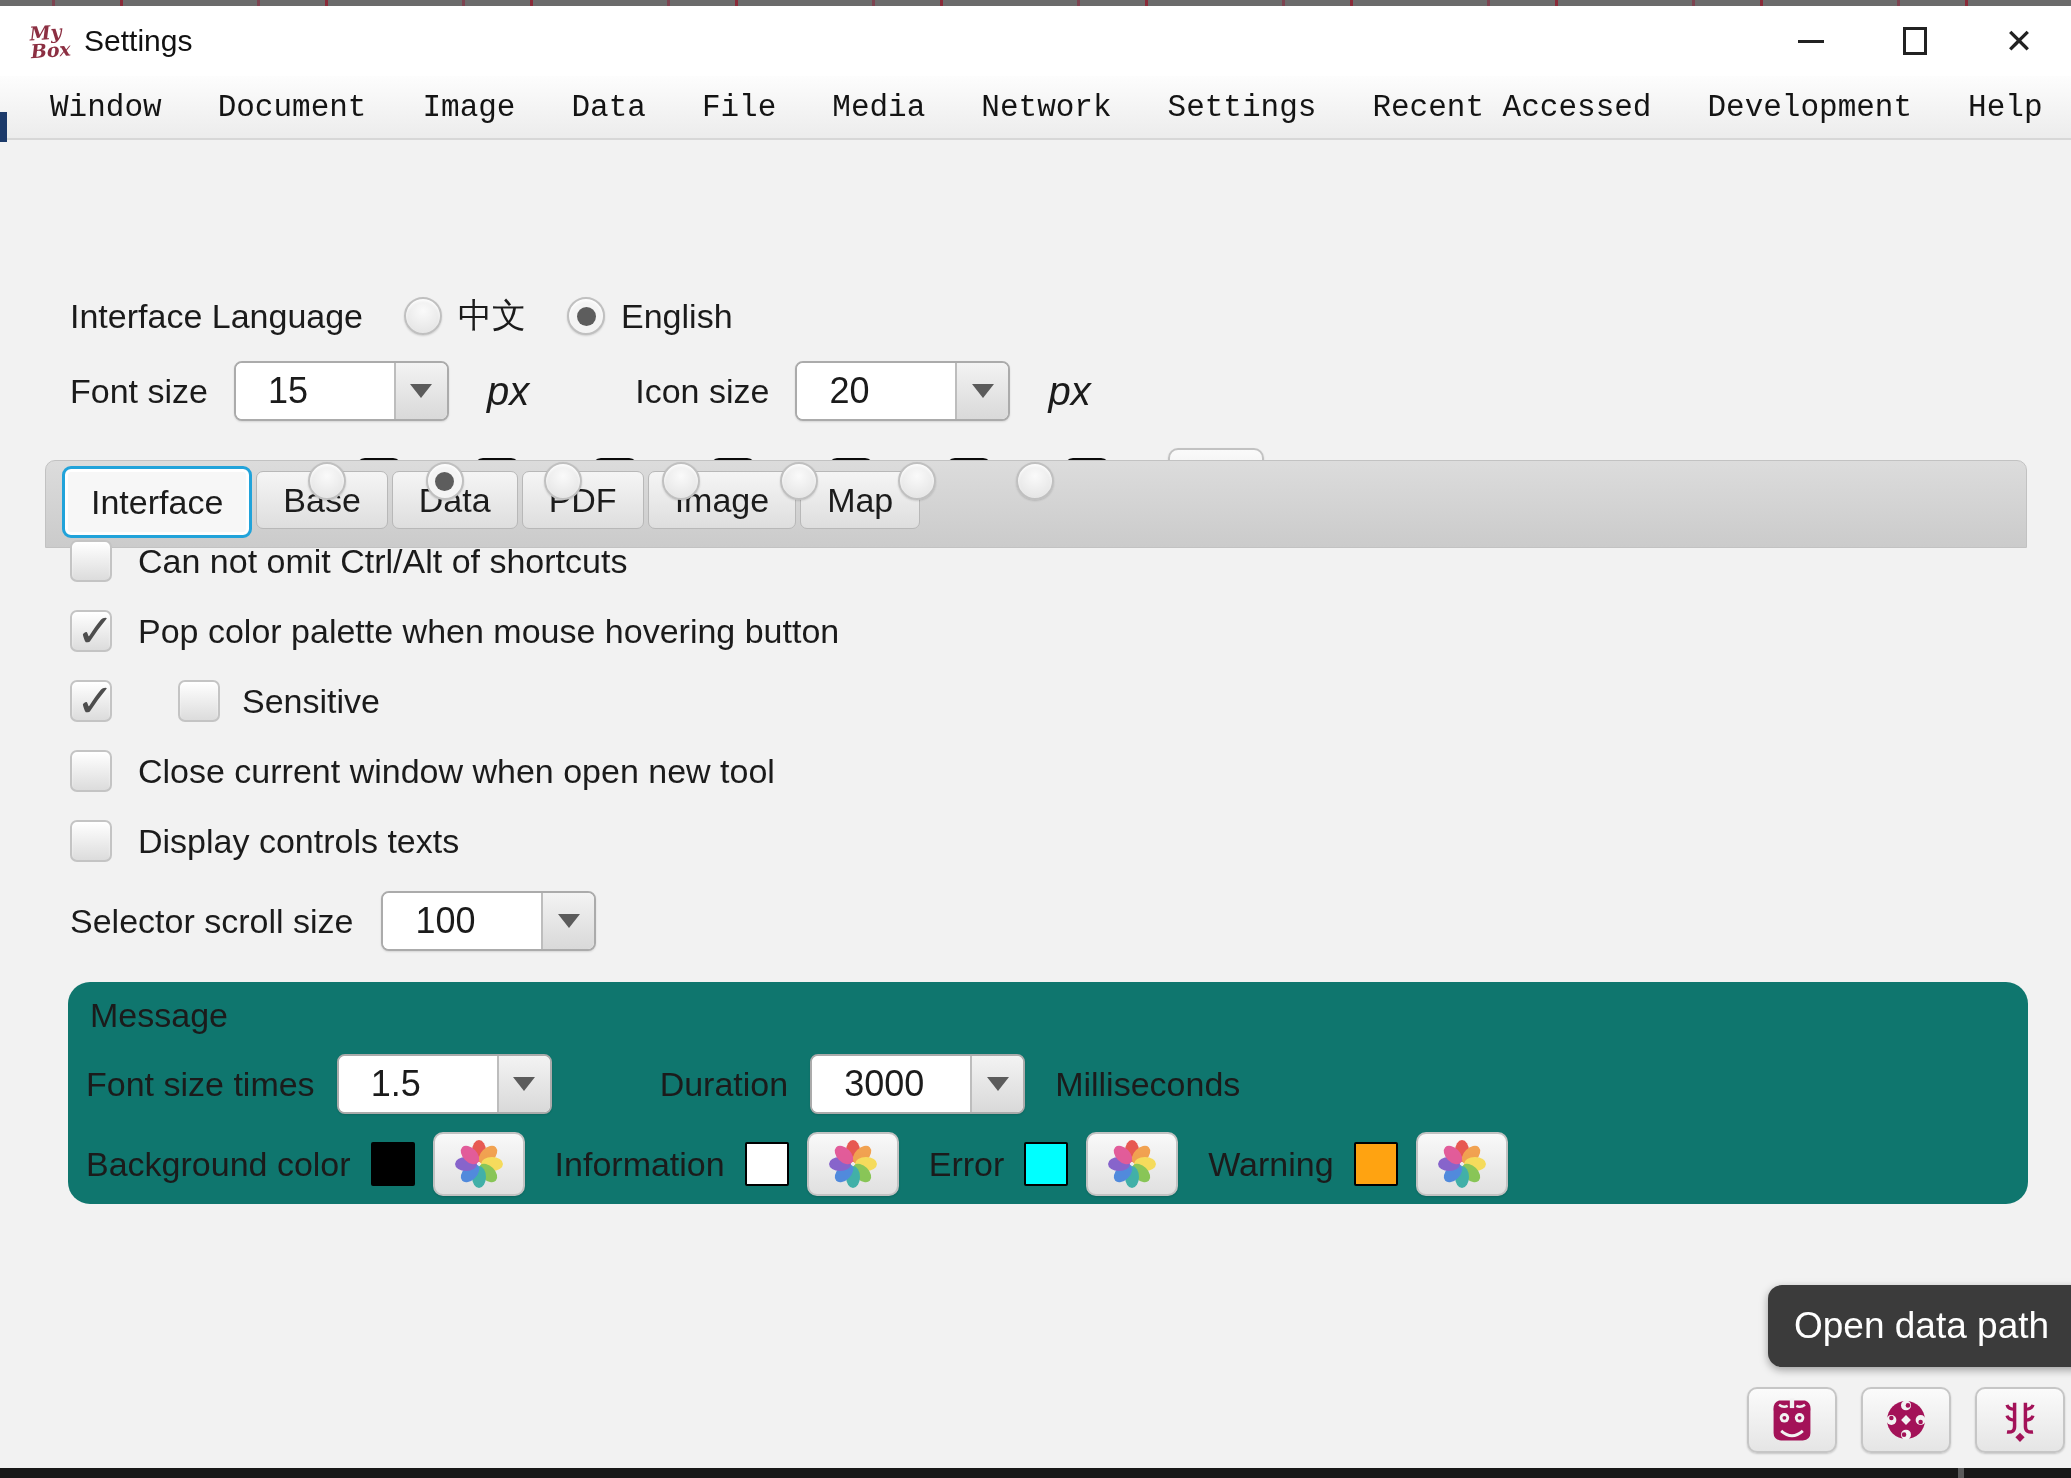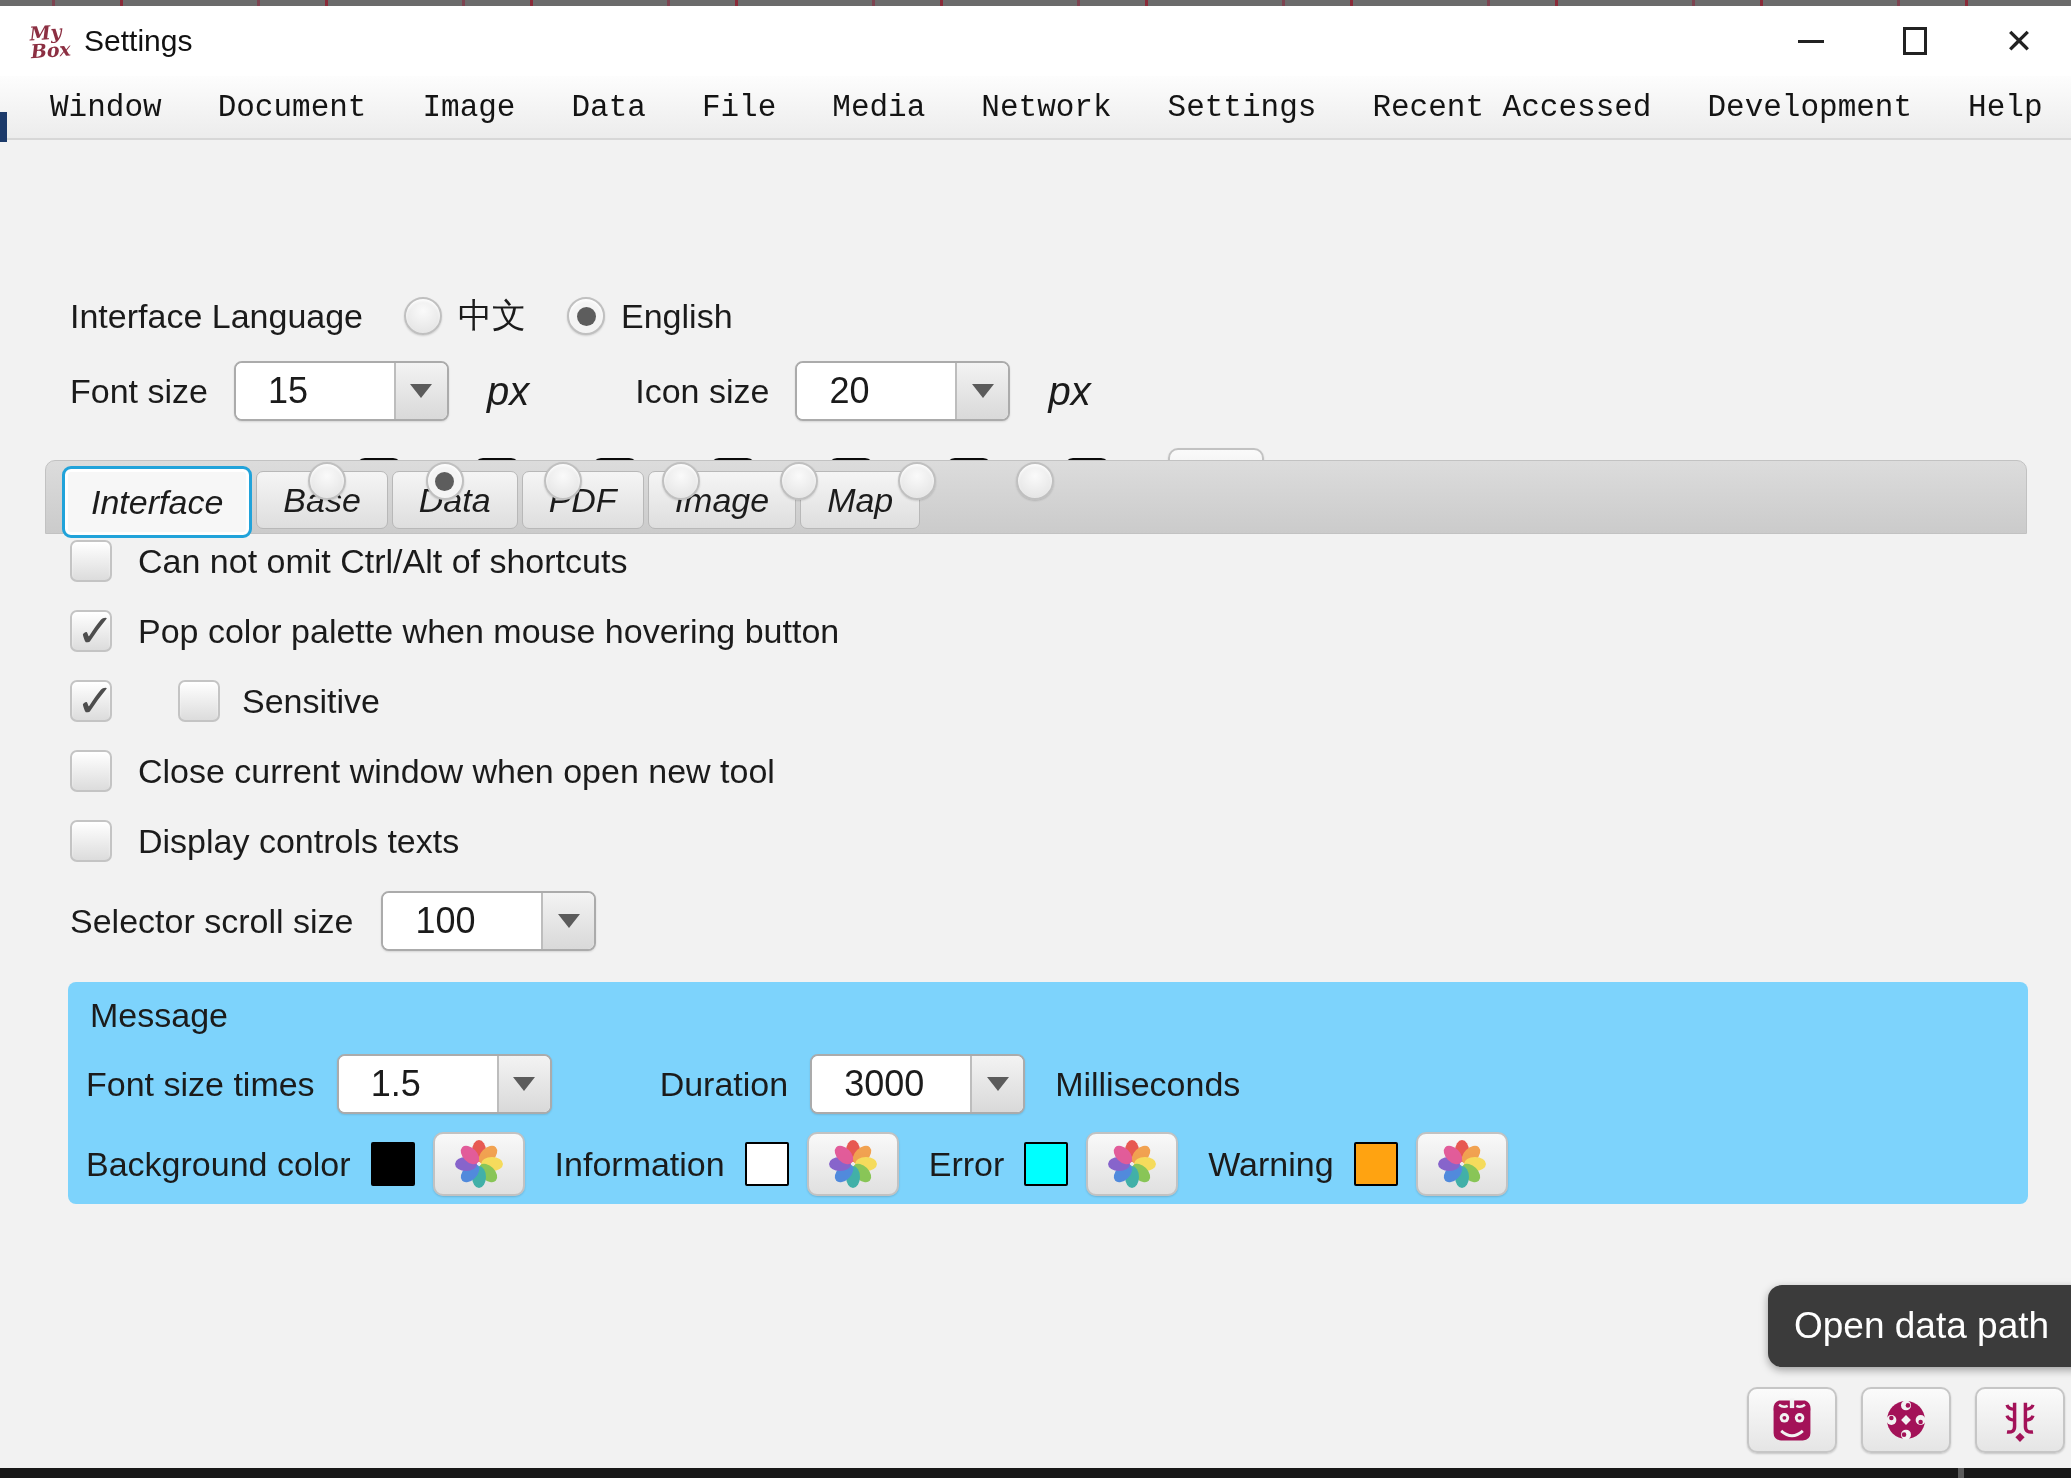--- a/index.html
+++ b/index.html
@@ -29,7 +29,7 @@
   .menu-item { font-size:31px; color:#141414; padding:4px 2px; white-space:nowrap;font-family:Liberation Mono, monospace; }
 
   
-  .tabstrip { position:absolute; top:192px; left:45px; width:1982px; height:74px; background:linear-gradient(#dcdcdc,#cbcbcb); border-radius:10px 10px 0 0; border:1px solid #c2c2c2; display:flex; align-items:flex-start; padding-left:16px; gap:4px;font-style:italic; }
+  .tabstrip { position:absolute; top:192px; left:45px; width:1982px; height:88px; background:linear-gradient(#dcdcdc,#cbcbcb); border-radius:10px 10px 0 0; border:1px solid #c2c2c2; display:flex; align-items:flex-start; padding-left:16px; gap:4px; }
   .tab { margin-top:10px; height:58px; padding:0 26px; display:flex; align-items:center; font-size:34px; color:#1c1c1c; background:linear-gradient(#f5f5f5,#dedede); border:1px solid #b8b8b8; border-radius:7px; }
   .tab.selected { margin-top:5px; height:72px; background:#f7f7f7; border:3px solid #21a3da; border-radius:9px; box-shadow:inset 0 0 0 3px #ffffff; }
 

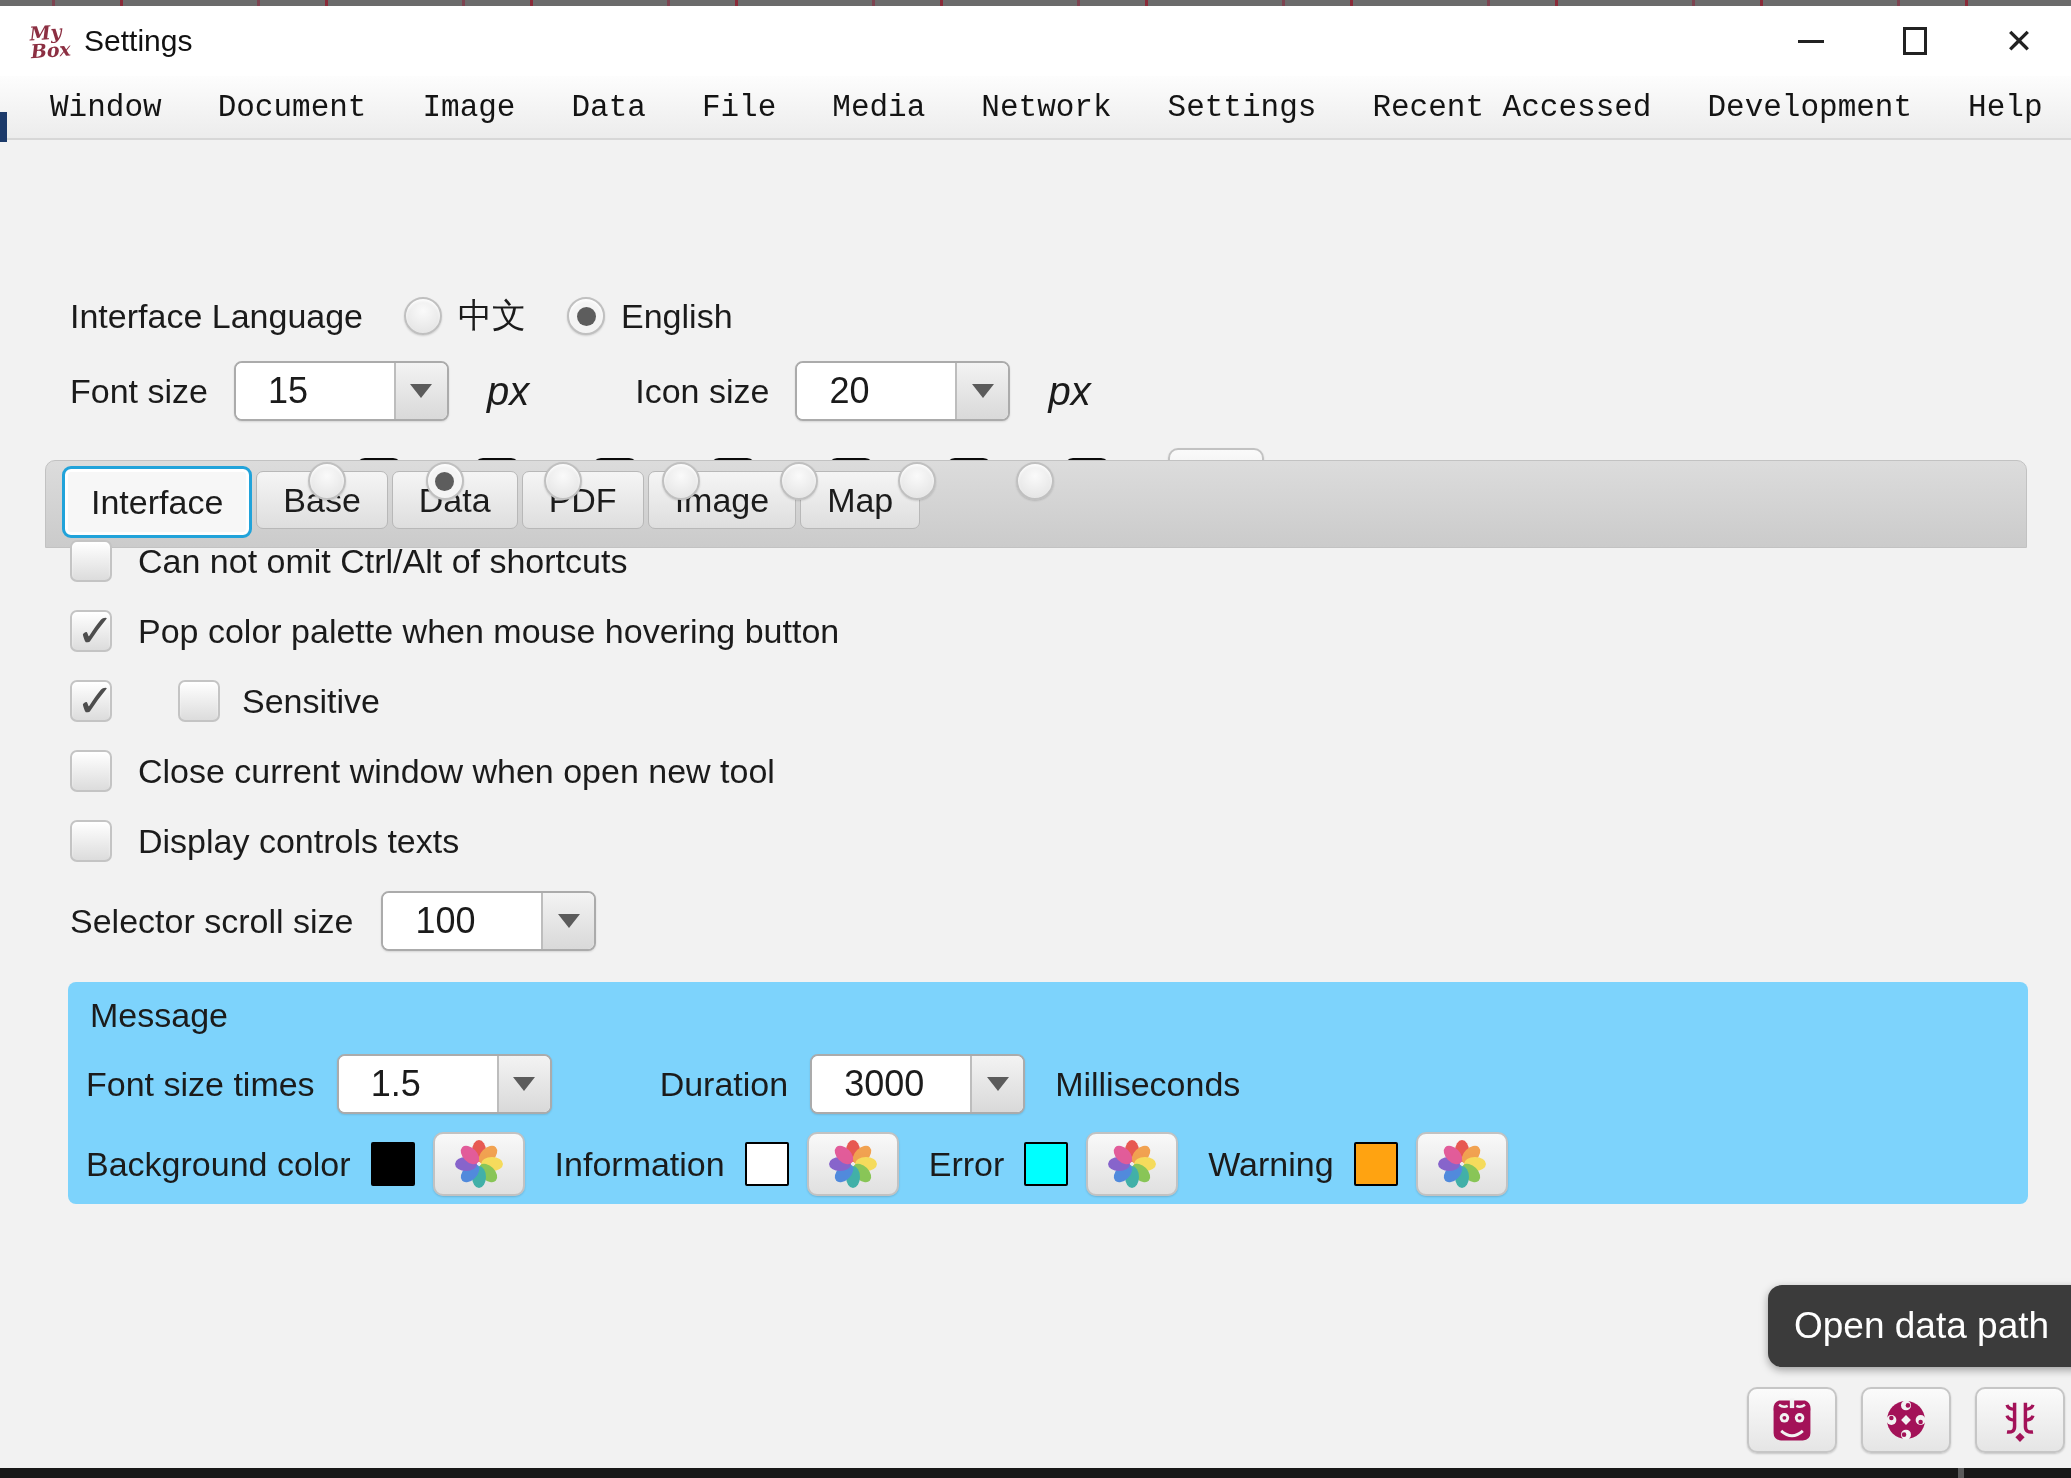--- a/index.html
+++ b/index.html
@@ -68,7 +68,7 @@
   .selector-row .label { margin-right:28px; }
 
   
-  .msg-panel { margin-top:30px; margin-left:68px; width:1960px; height:222px; background:#7dd3fc; border-radius:8px; padding:14px 18px; }
+  .msg-panel { margin-top:30px; margin-left:68px; width:1960px; height:222px; background:#0f766e; border-radius:22px; padding:14px 18px; }
   .msg-title { font-size:34px; margin-left:4px; }
   .msg-row2 { display:flex; align-items:center; margin-top:18px; height:62px; }
   .msg-row2 .label { margin-right:22px; }

